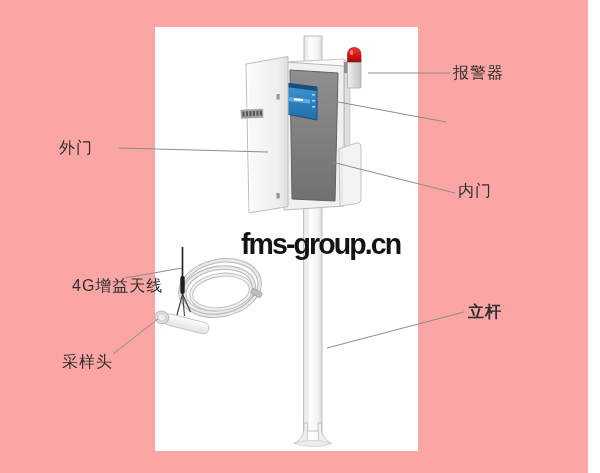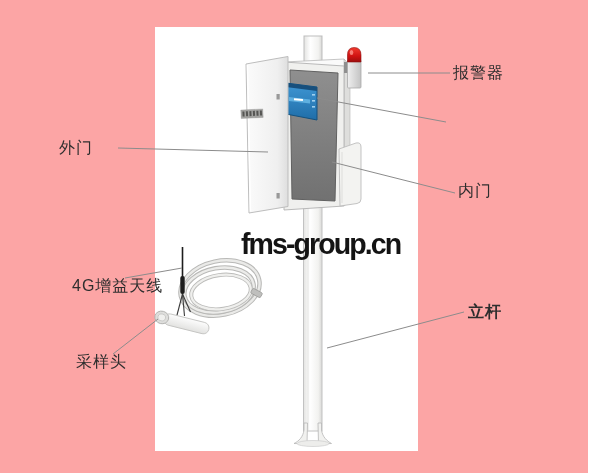--- a/index.html
+++ b/index.html
@@ -169,7 +169,7 @@
   <div class="label" style="left:59px;top:139px;">外门</div>
   <div class="label" style="left:458px;top:182px;">内门</div>
   <div class="label" style="left:32px;top:277px;margin-left:40px;">4G增益天线</div>
-  <div class="label" style="left:76px;top:353px;">采样头</div>
+  <div class="label" style="left:62px;top:353px;">采样头</div>
   <div class="label" style="left:468px;top:303px;font-weight:bold;">立杆</div>
 
   <div id="watermark">fms-group.cn</div>

